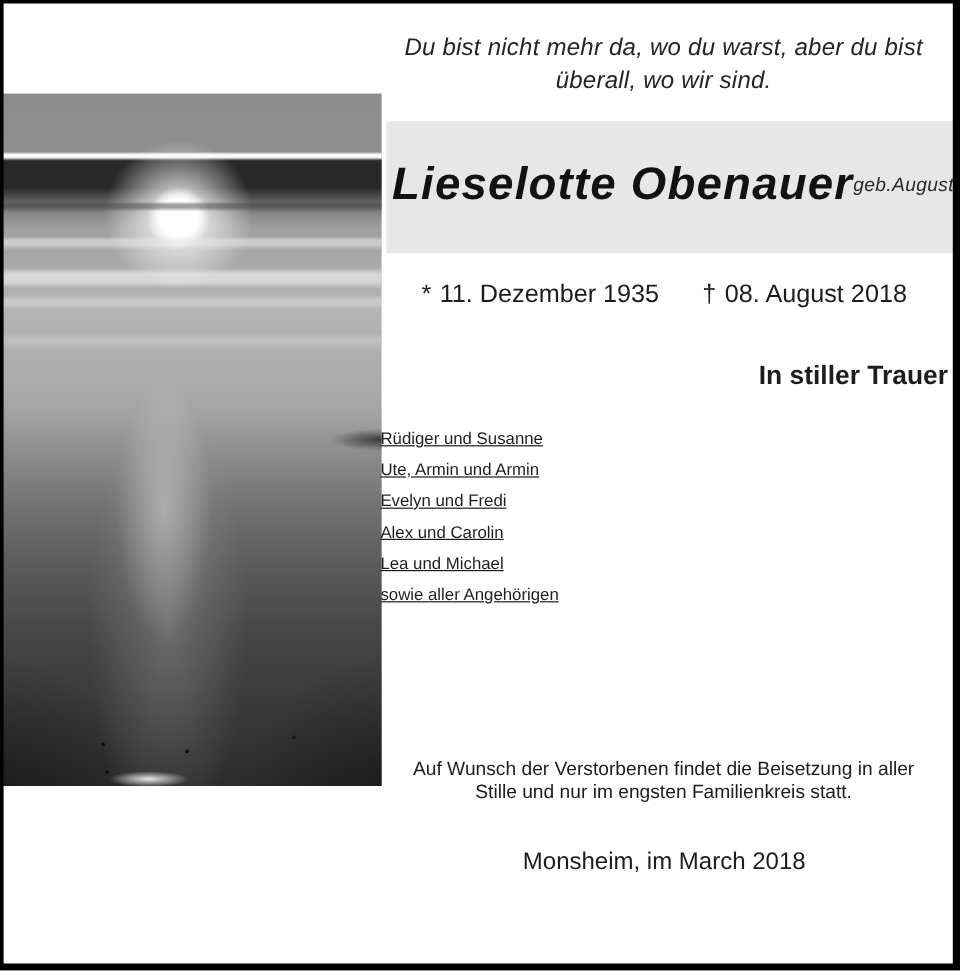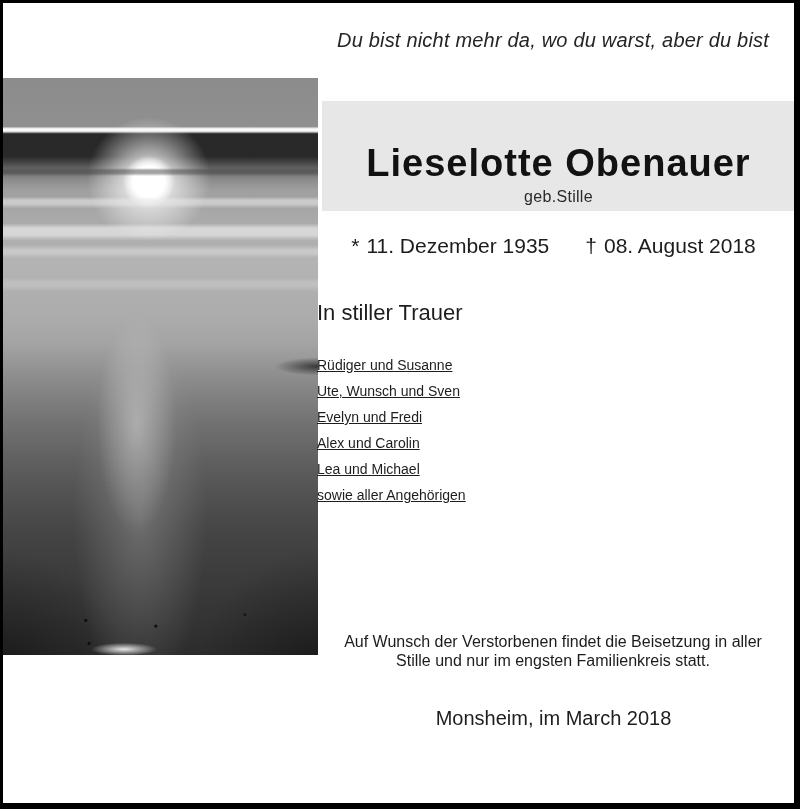--- a/index.html
+++ b/index.html
@@ -81,6 +81,7 @@
 
   <div class="quote">
     <div>Du bist nicht mehr da, wo du warst, aber du bist</div>
+    <div>überall, wo wir sind.</div>
   </div>
 
   <div class="photo" role="img" aria-label="Black-and-white photo of the sun setting over the sea with light reflecting on the water"></div>

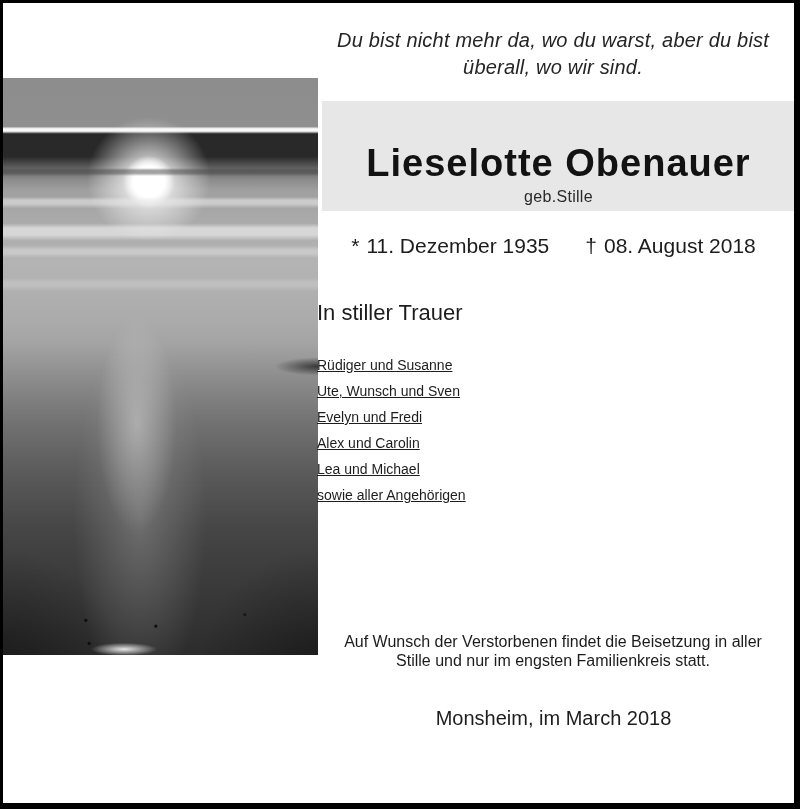--- a/index.html
+++ b/index.html
@@ -58,8 +58,9 @@
   .name-band {
     position:absolute; left:322px; top:101px; width:473px; height:110px;
     background:#e7e7e7; box-sizing:border-box;
-    display:flex; flex-direction:column; align-items:center; justify-content:flex-end;
+    display:flex; flex-direction:row; align-items:center; justify-content:flex-end;
     padding-bottom:4px;
+    font-style:italic;
   }
   .name { font-size:38px; font-weight:bold; line-height:44px; letter-spacing:1px; color:#121212; white-space:nowrap; }
   .maiden { font-size:16px; line-height:20px; margin-top:2px; color:#2a2a2a; letter-spacing:0.3px; }

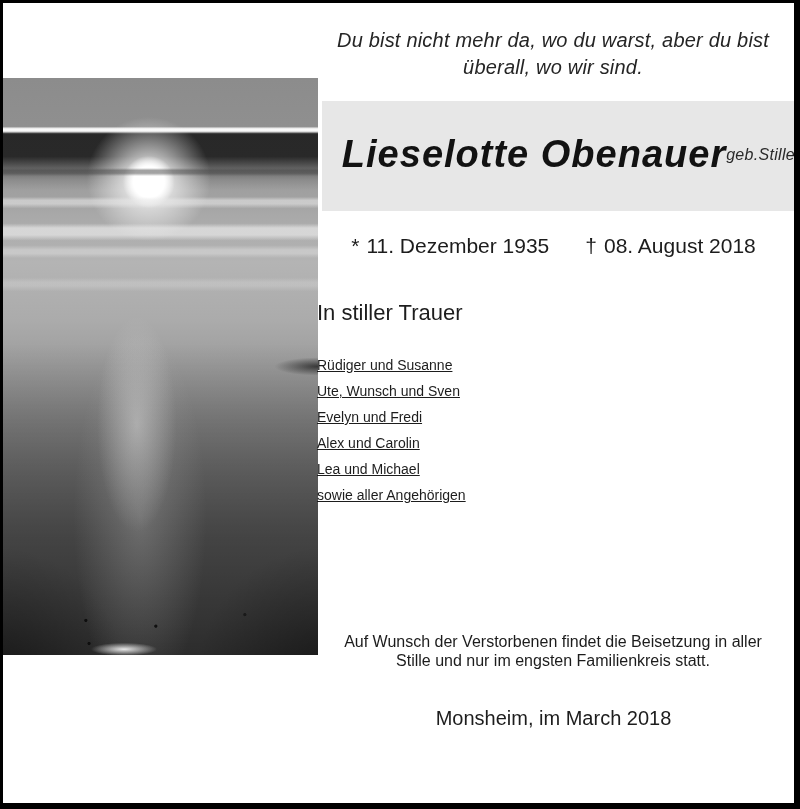--- a/index.html
+++ b/index.html
@@ -89,7 +89,7 @@
 
   <div class="name-band">
     <div class="name">Lieselotte Obenauer</div>
-    <div class="maiden">geb.Stille</div>
+    <div class="maiden">geb.August</div>
   </div>
 
   <div class="dates">

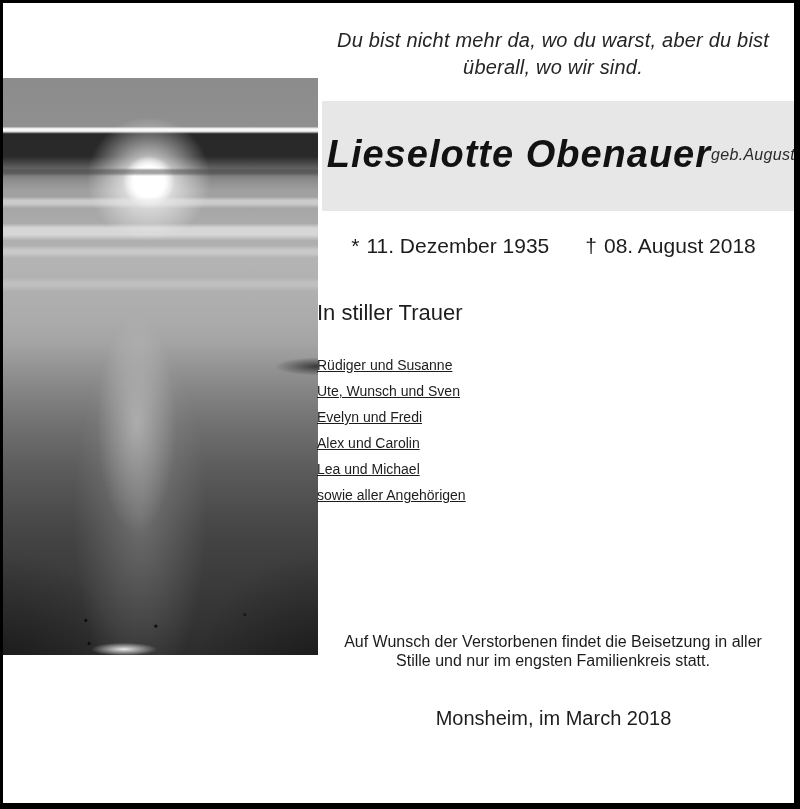--- a/index.html
+++ b/index.html
@@ -69,7 +69,7 @@
   .dates-inner { display:inline-flex; gap:36px; white-space:nowrap; }
   .date-part { display:inline-flex; gap:7px; }
 
-  .intro { position:absolute; left:317px; top:300px; width:473px; text-align:left; font-size:22px; }
+  .intro { position:absolute; left:317px; top:300px; width:473px; text-align:right; font-size:22px;font-weight:bold; }
   .mourners { position:absolute; left:317px; top:352px; width:473px; text-align:left; font-size:14px; line-height:26px;text-decoration:underline; }
   .notice { position:absolute; left:313px; top:632px; width:480px; text-align:center; font-size:16px; line-height:19px; color:#1c1c1c; }
   .notice div { white-space:nowrap; }

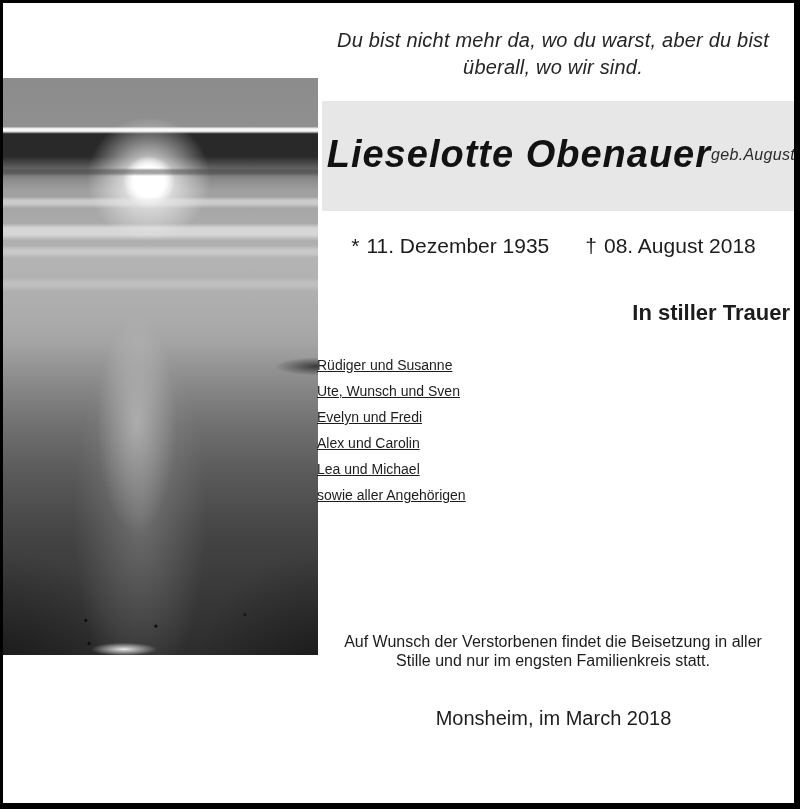--- a/index.html
+++ b/index.html
@@ -109,7 +109,7 @@
 
   <div class="mourners">
     <div>Rüdiger und Susanne</div>
-    <div>Ute, Wunsch und Sven</div>
+    <div>Ute, Armin und Armin</div>
     <div>Evelyn und Fredi</div>
     <div>Alex und Carolin</div>
     <div>Lea und Michael</div>

